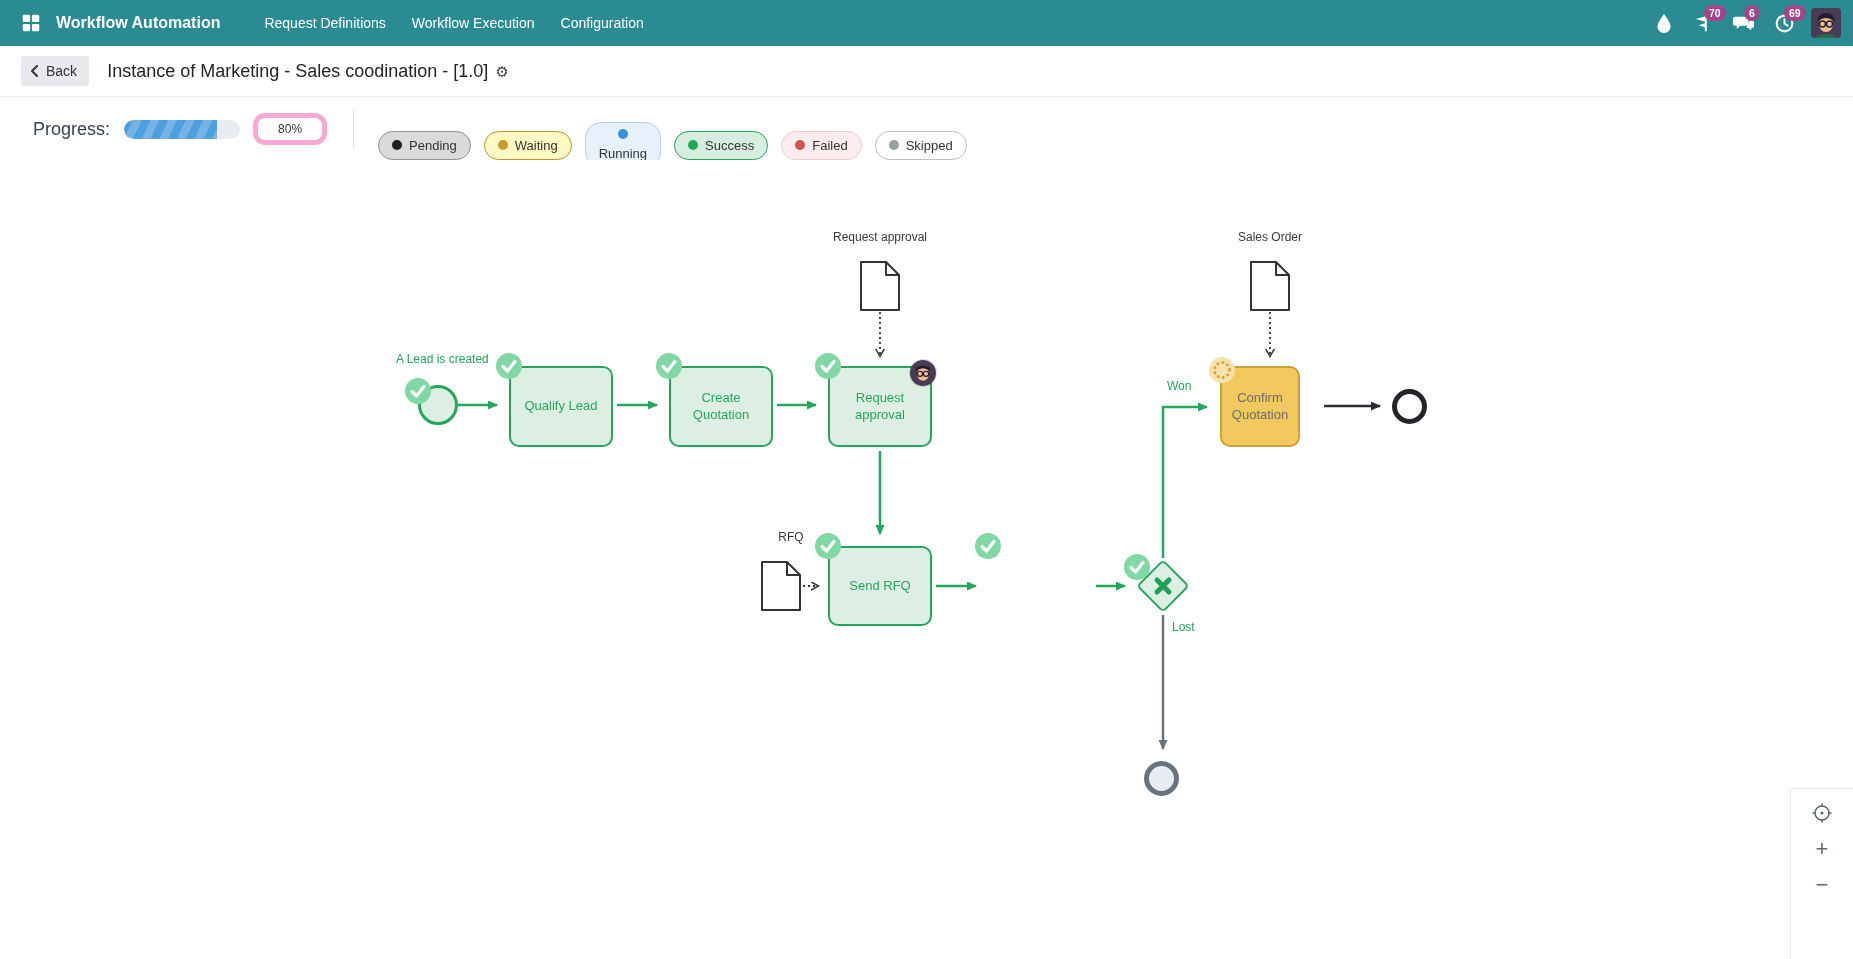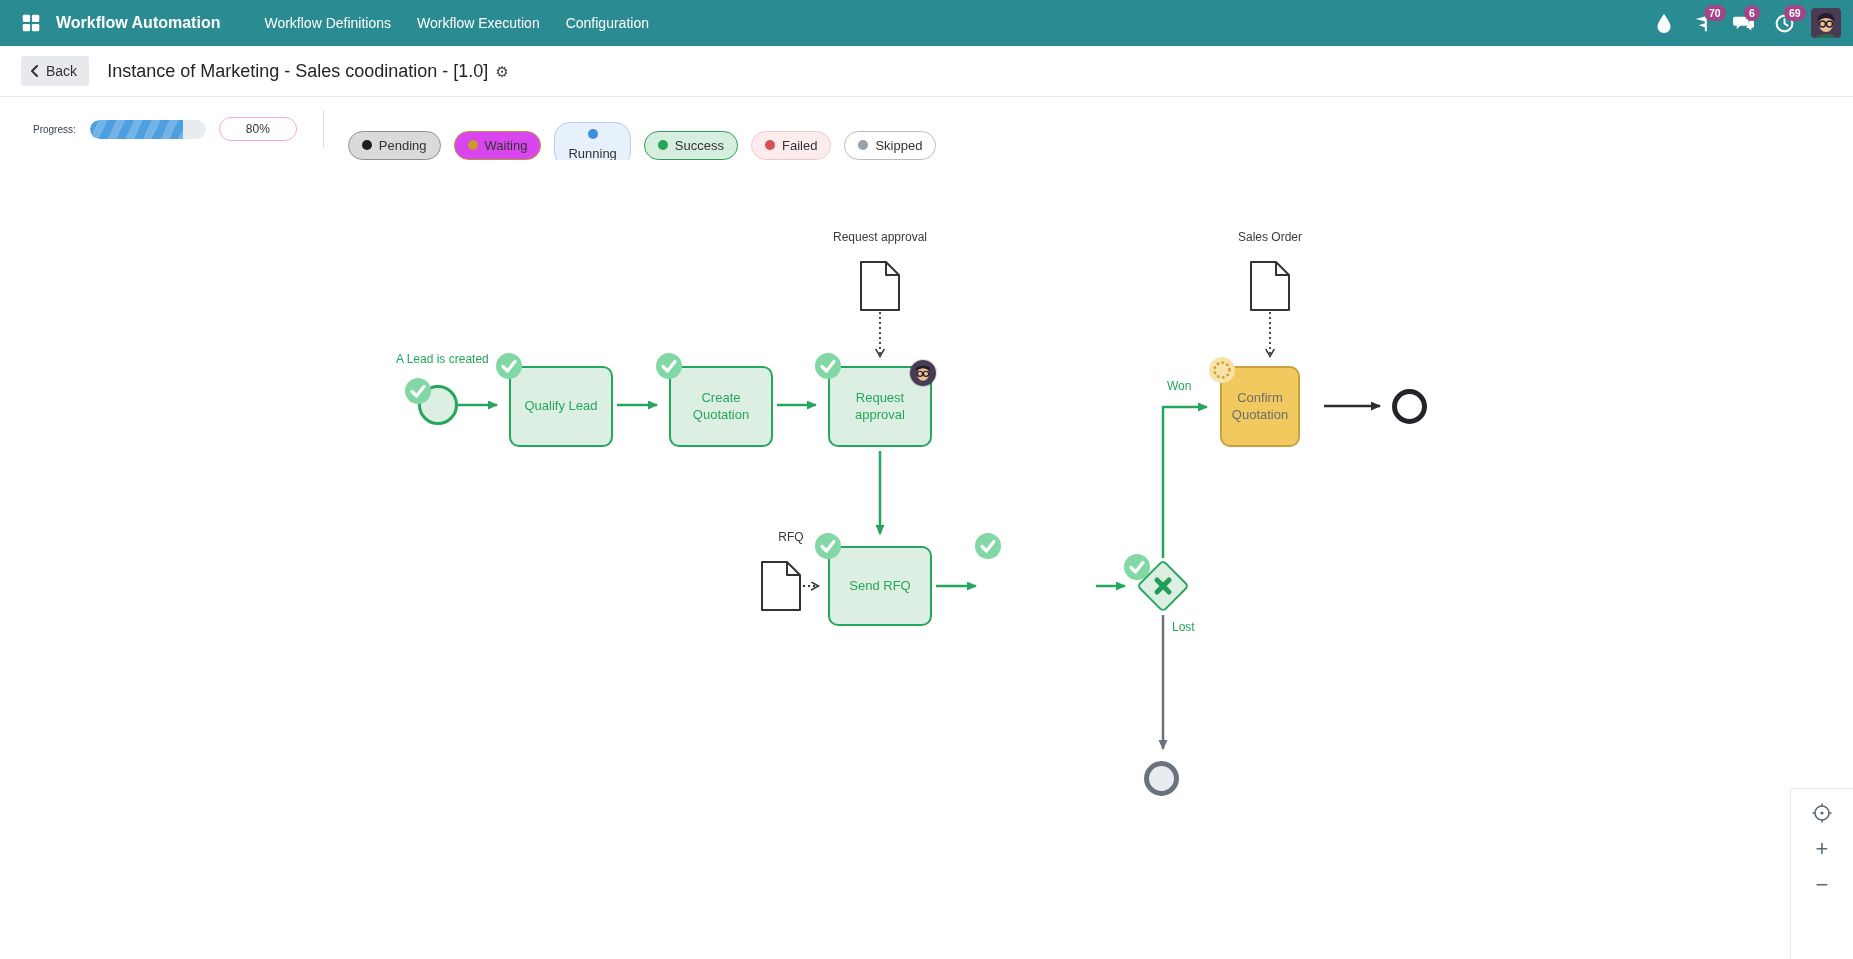--- a/index.html
+++ b/index.html
@@ -105,7 +105,7 @@
     </div>
     <div class="app-title">Workflow Automation</div>
     <nav class="nav-menu">
-      <div class="nav-item">Workflow Definitions</div>
+      <div class="nav-item">Request Definitions</div>
       <div class="nav-item">Workflow Execution</div>
       <div class="nav-item">Configuration</div>
     </nav>

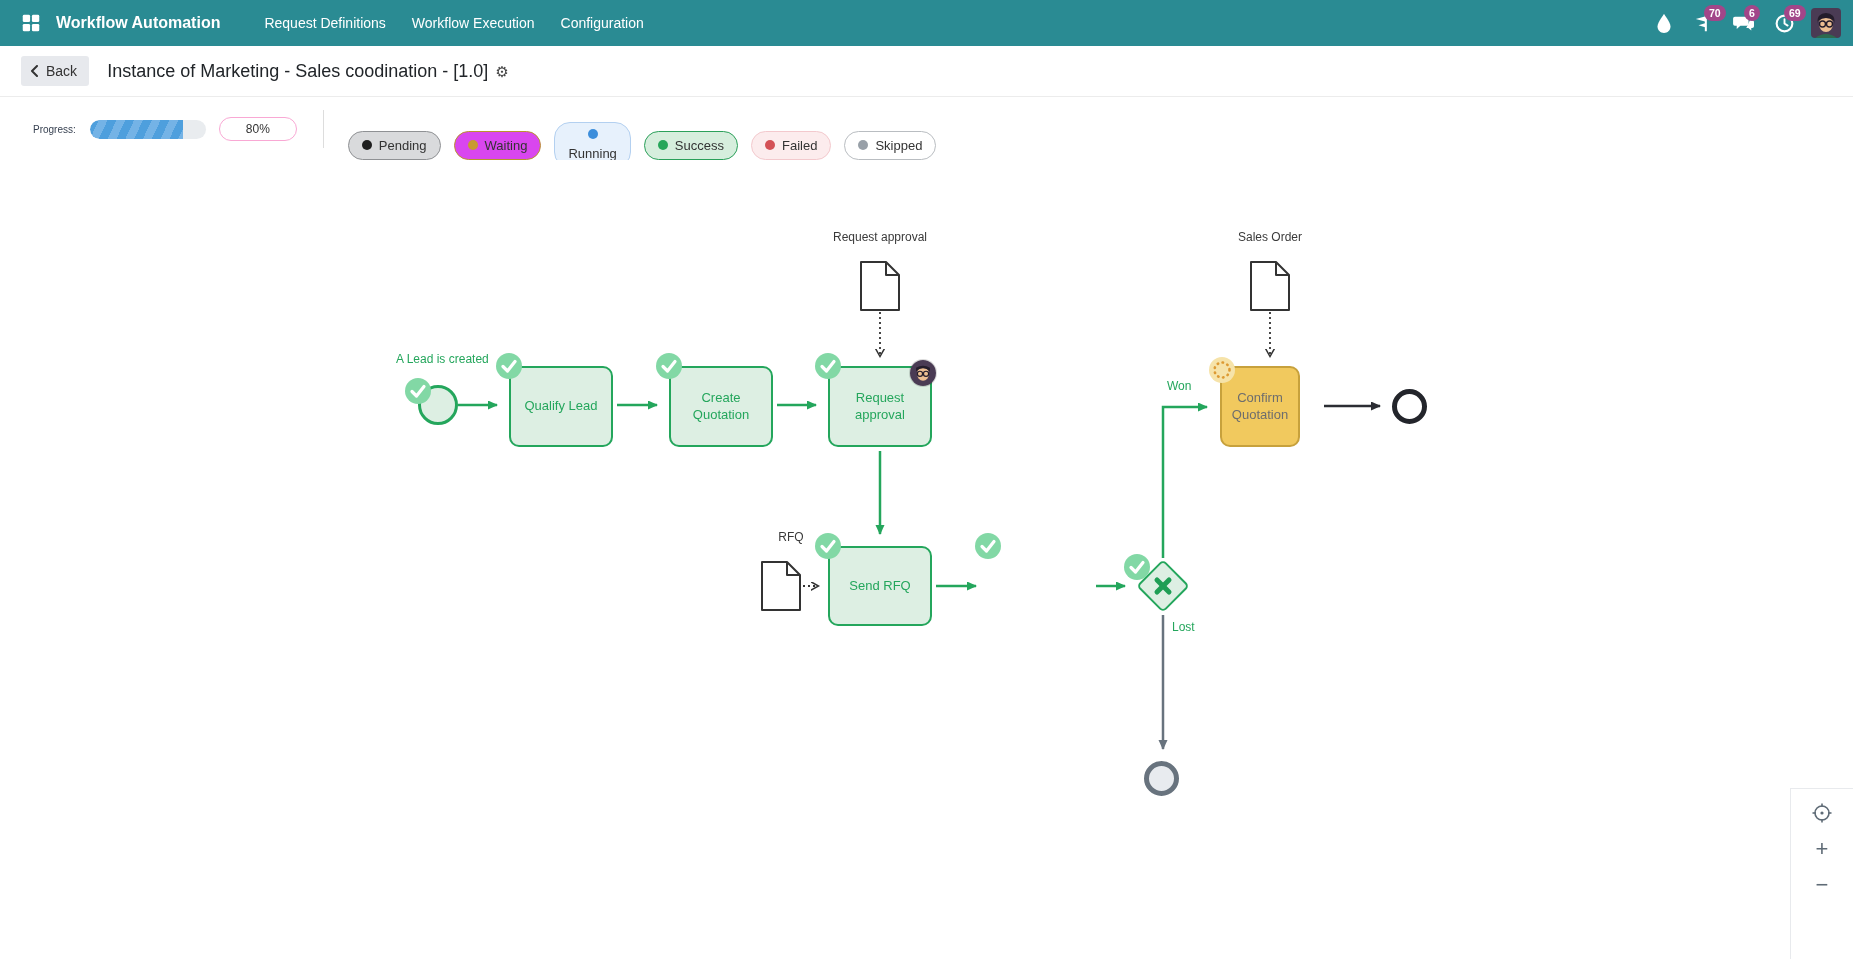--- a/index.html
+++ b/index.html
@@ -32,7 +32,7 @@
   
   .progress-row { position:absolute; left:0; top:98px; width:1853px; height:62px;
     display:flex; align-items:center; padding-left:33px; }
-  .progress-label { font-size:10px; color:#374151; }
+  .progress-label { font-size:18px; color:#374151; }
   .progress-track { margin-left:14px; width:116px; height:19px; background:#e9ecef;
     border-radius:10px; overflow:hidden; }
   .progress-fill { height:100%; border-radius:10px 0 0 10px;

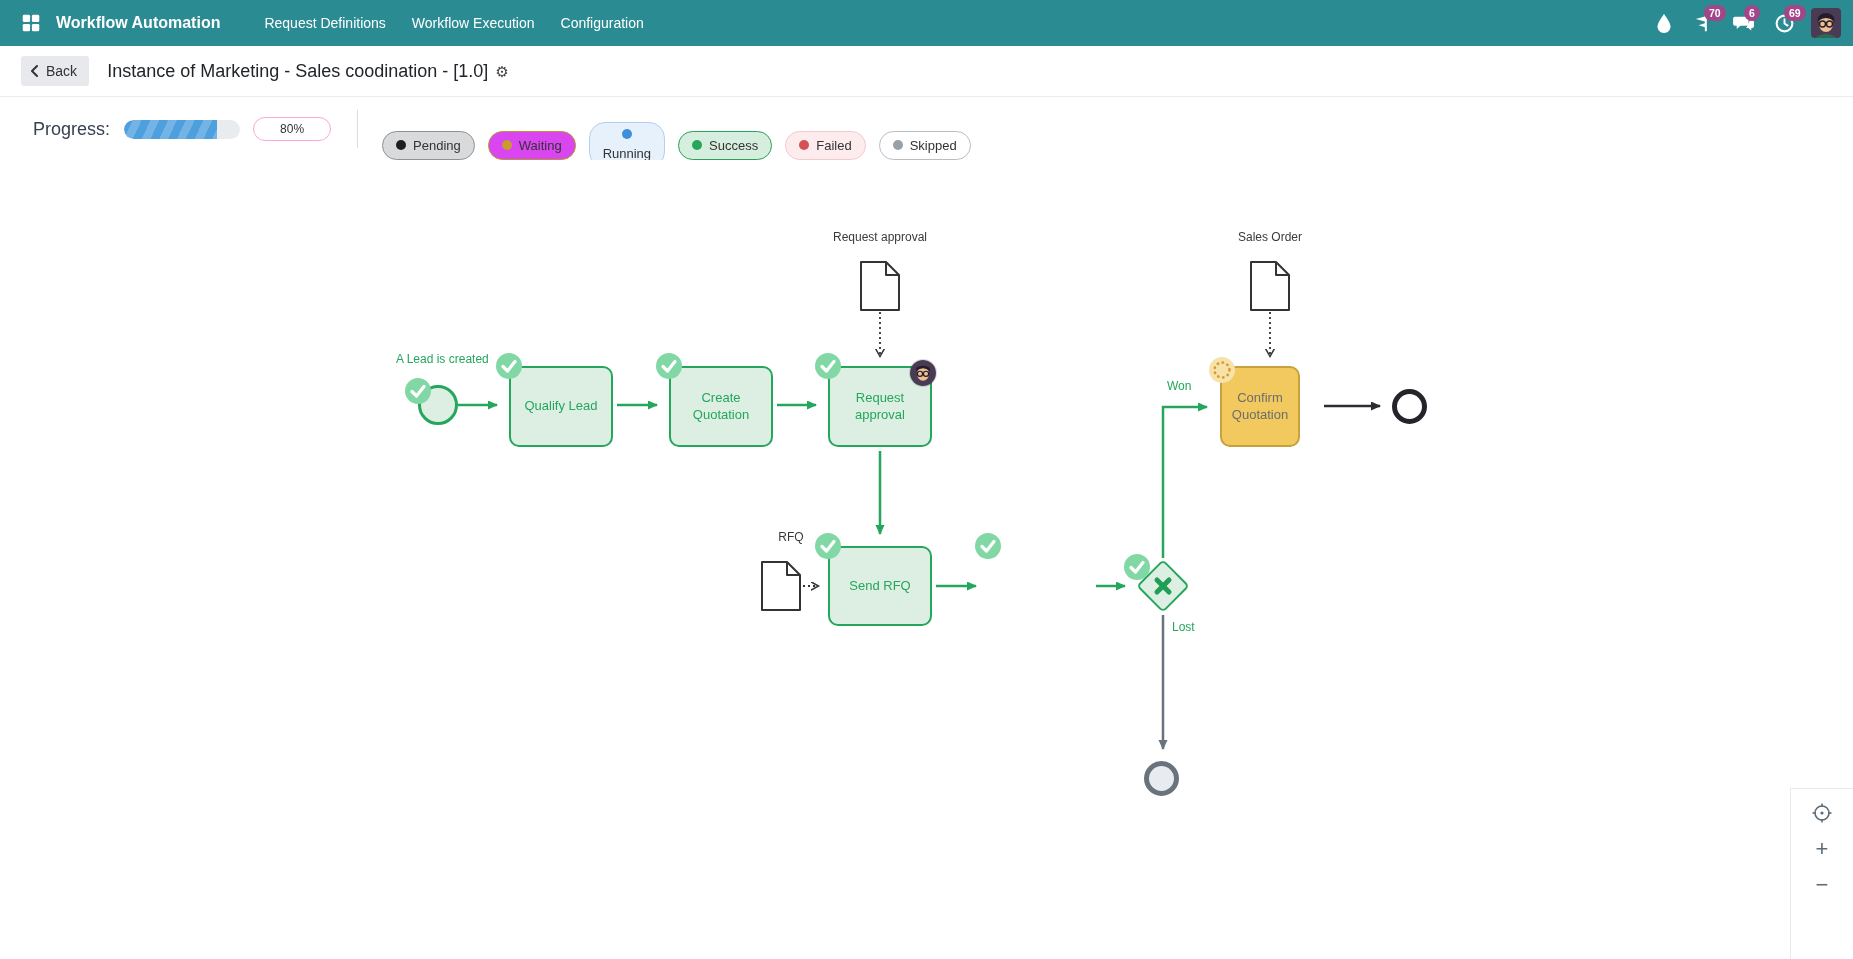--- a/index.html
+++ b/index.html
@@ -37,8 +37,8 @@
     border-radius:10px; overflow:hidden; }
   .progress-fill { height:100%; border-radius:10px 0 0 10px;
     background:repeating-linear-gradient(115deg,#4e9fdd 0 8px,#74b3e6 8px 16px); }
-  .percent-pill { margin-left:13px; border:1px solid #f9a8d4; color:#333; font-size:12px;
-    padding:4px 26px; border-radius:12px; background:#fff; }
+  .percent-pill { margin-left:13px; border:5px solid #f9a8d4; color:#333; font-size:12px;
+    padding:4px 20px; border-radius:12px; background:#fff; }
   .v-divider { width:1px; height:38px; background:#ddd; margin:0 24px 0 26px; }
   .legend { display:flex; align-items:center; gap:13px; }
   .pill { display:flex; align-items:center; gap:7px; font-size:13px; color:#333;

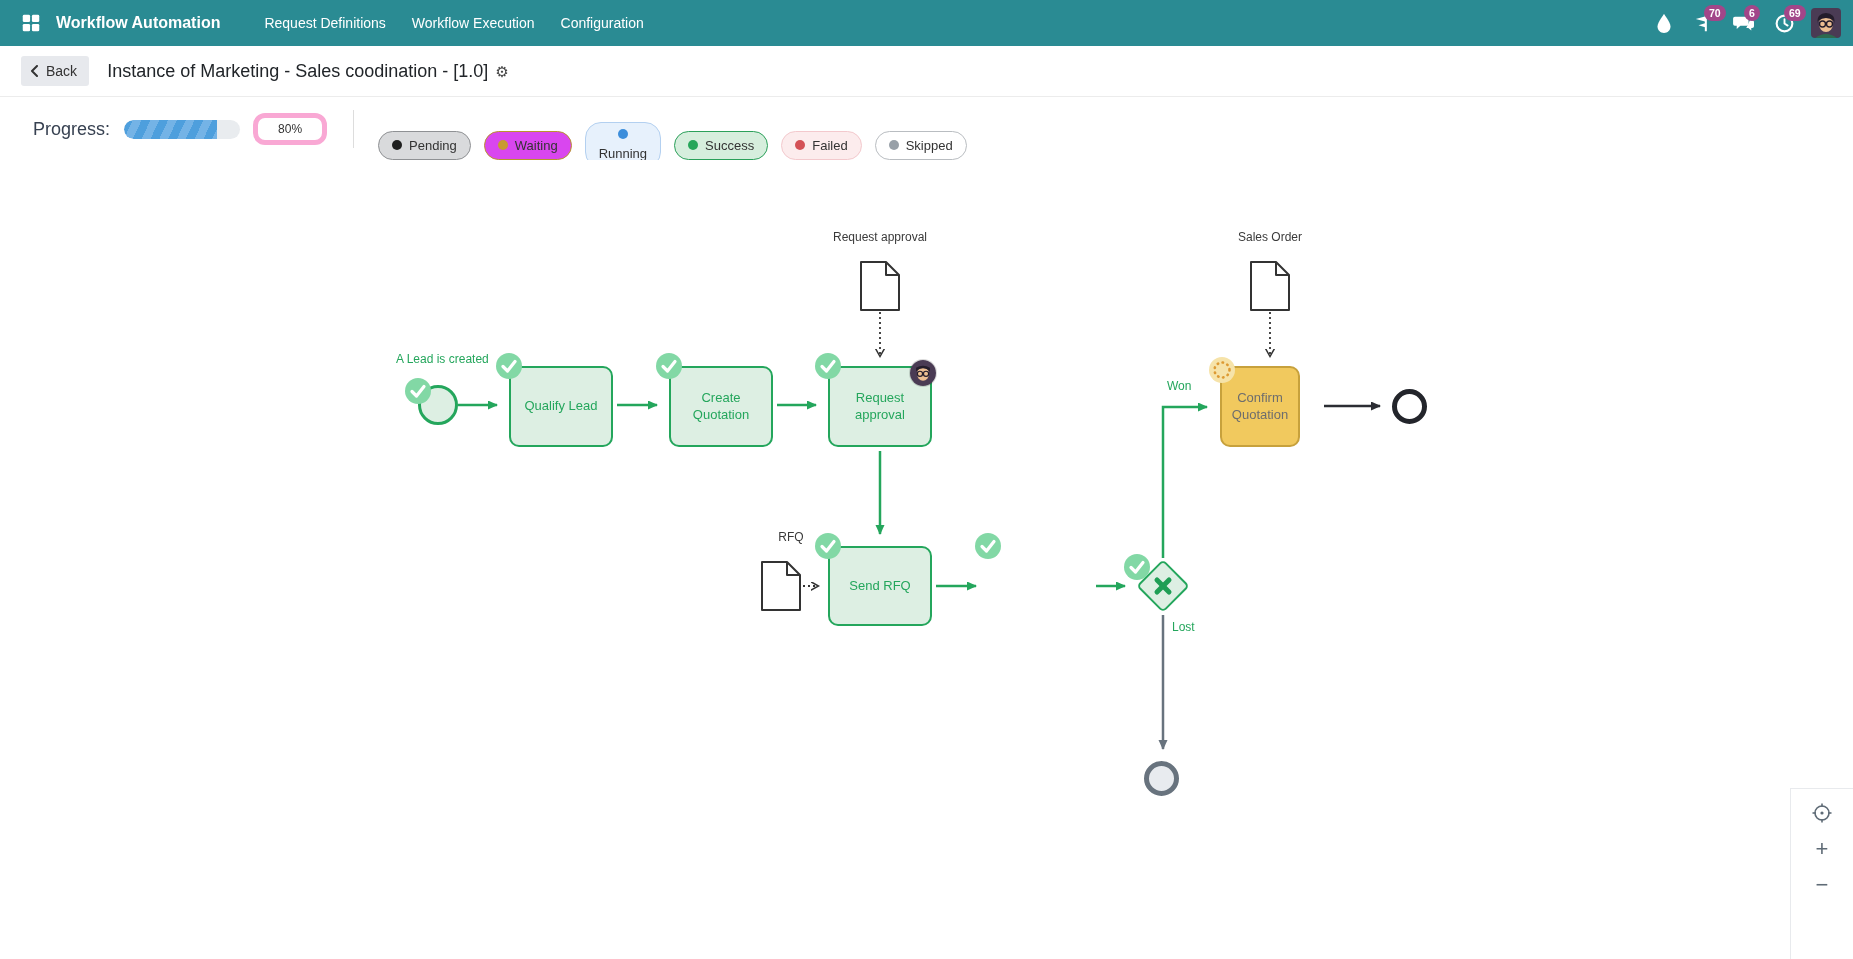--- a/index.html
+++ b/index.html
@@ -45,7 +45,7 @@
     padding:6px 13px; border-radius:16px; border:1px solid transparent; cursor:pointer; background:#fff; font-family:inherit;margin-top:32px; }
   .dot { width:10px; height:10px; border-radius:50%; display:inline-block; }
   .pill-pending { background:#d9dadc; border-color:#8f9194; } .pill-pending .dot { background:#1f1f1f; }
-  .pill-waiting { background:#d946ef; border-color:#b9952d; } .pill-waiting .dot { background:#c89b2f; }
+  .pill-waiting { background:#fef9c3; border-color:#b9952d; } .pill-waiting .dot { background:#c89b2f; }
   .pill-running { background:#e7f1fc; border-color:#b3d0f0;flex-direction:column; } .pill-running .dot { background:#3d8edb; }
   .pill-success { background:#d6eedd; border-color:#2ba05a; } .pill-success .dot { background:#27a65a; }
   .pill-failed  { background:#fceced; border-color:#f3c9cd; } .pill-failed .dot  { background:#d45156; }

